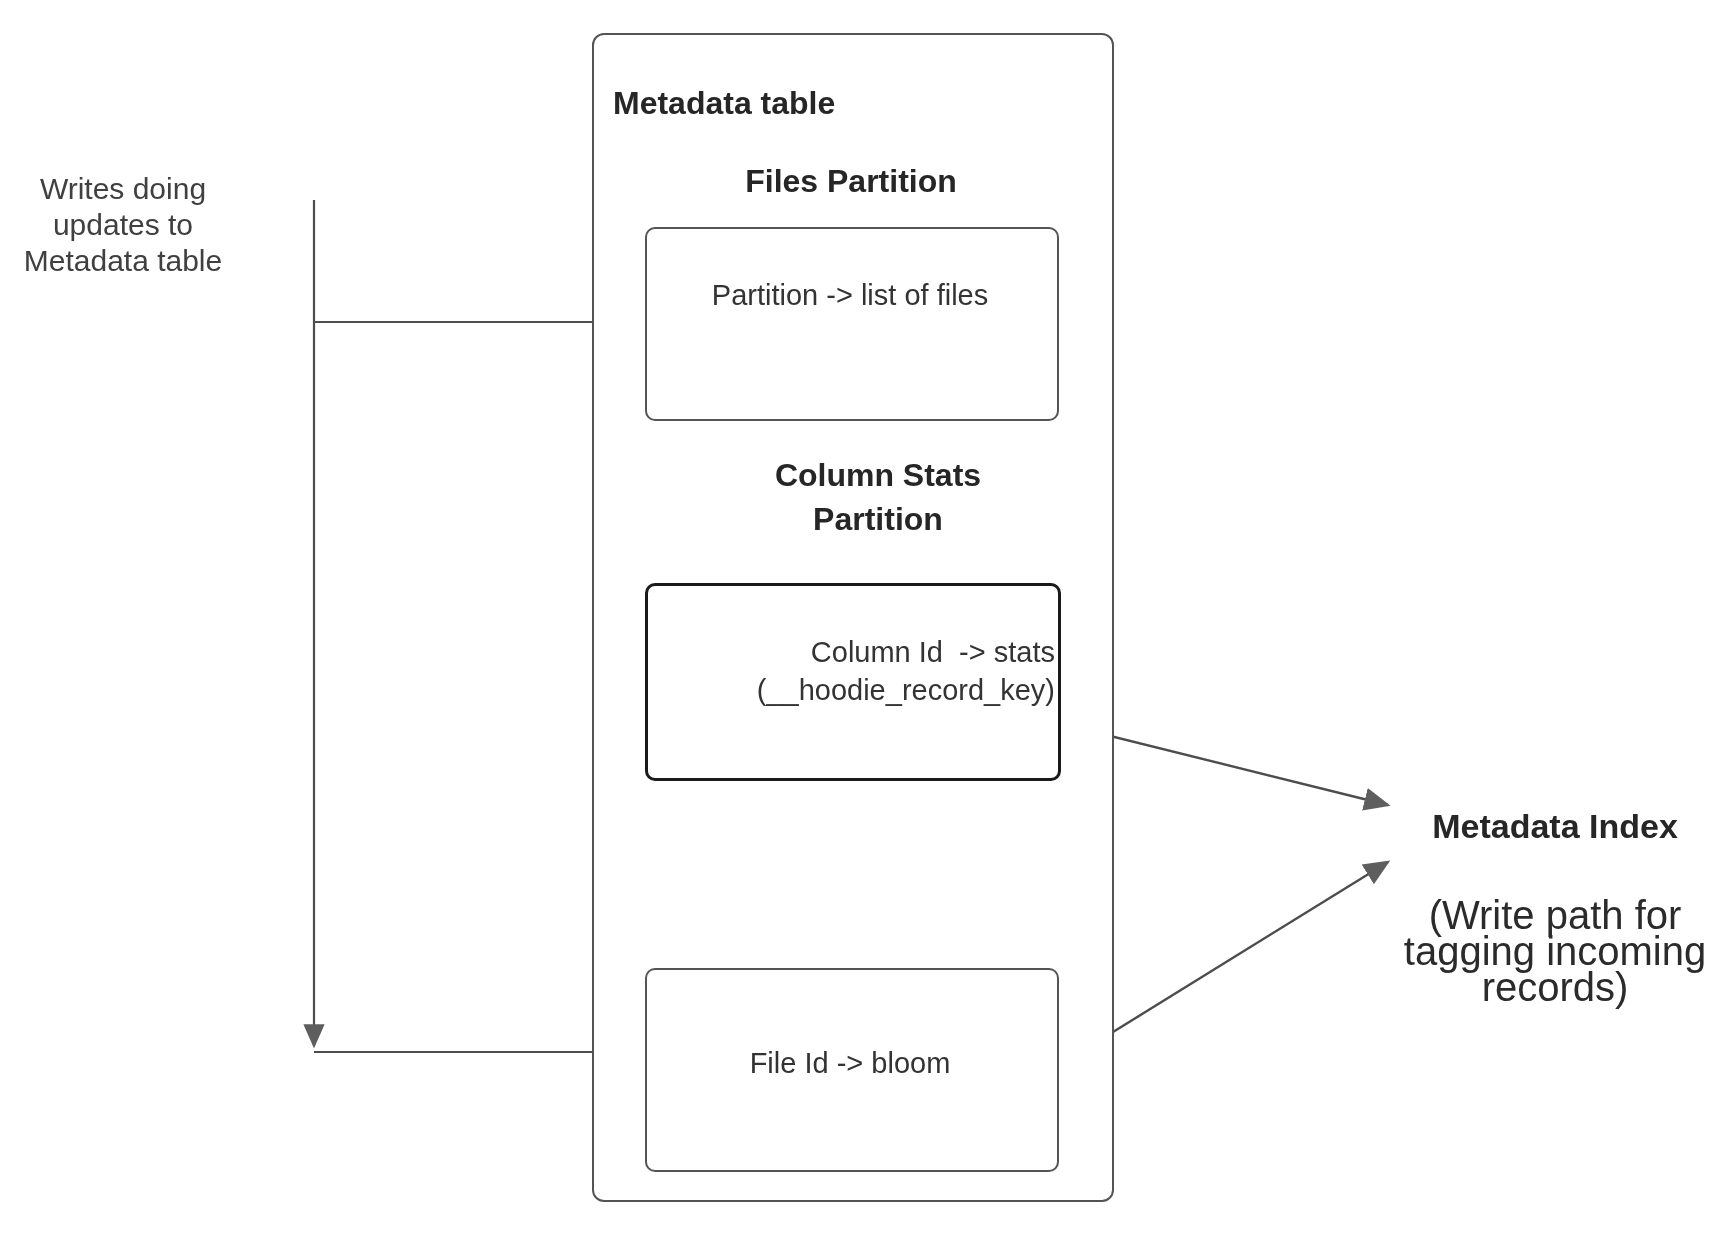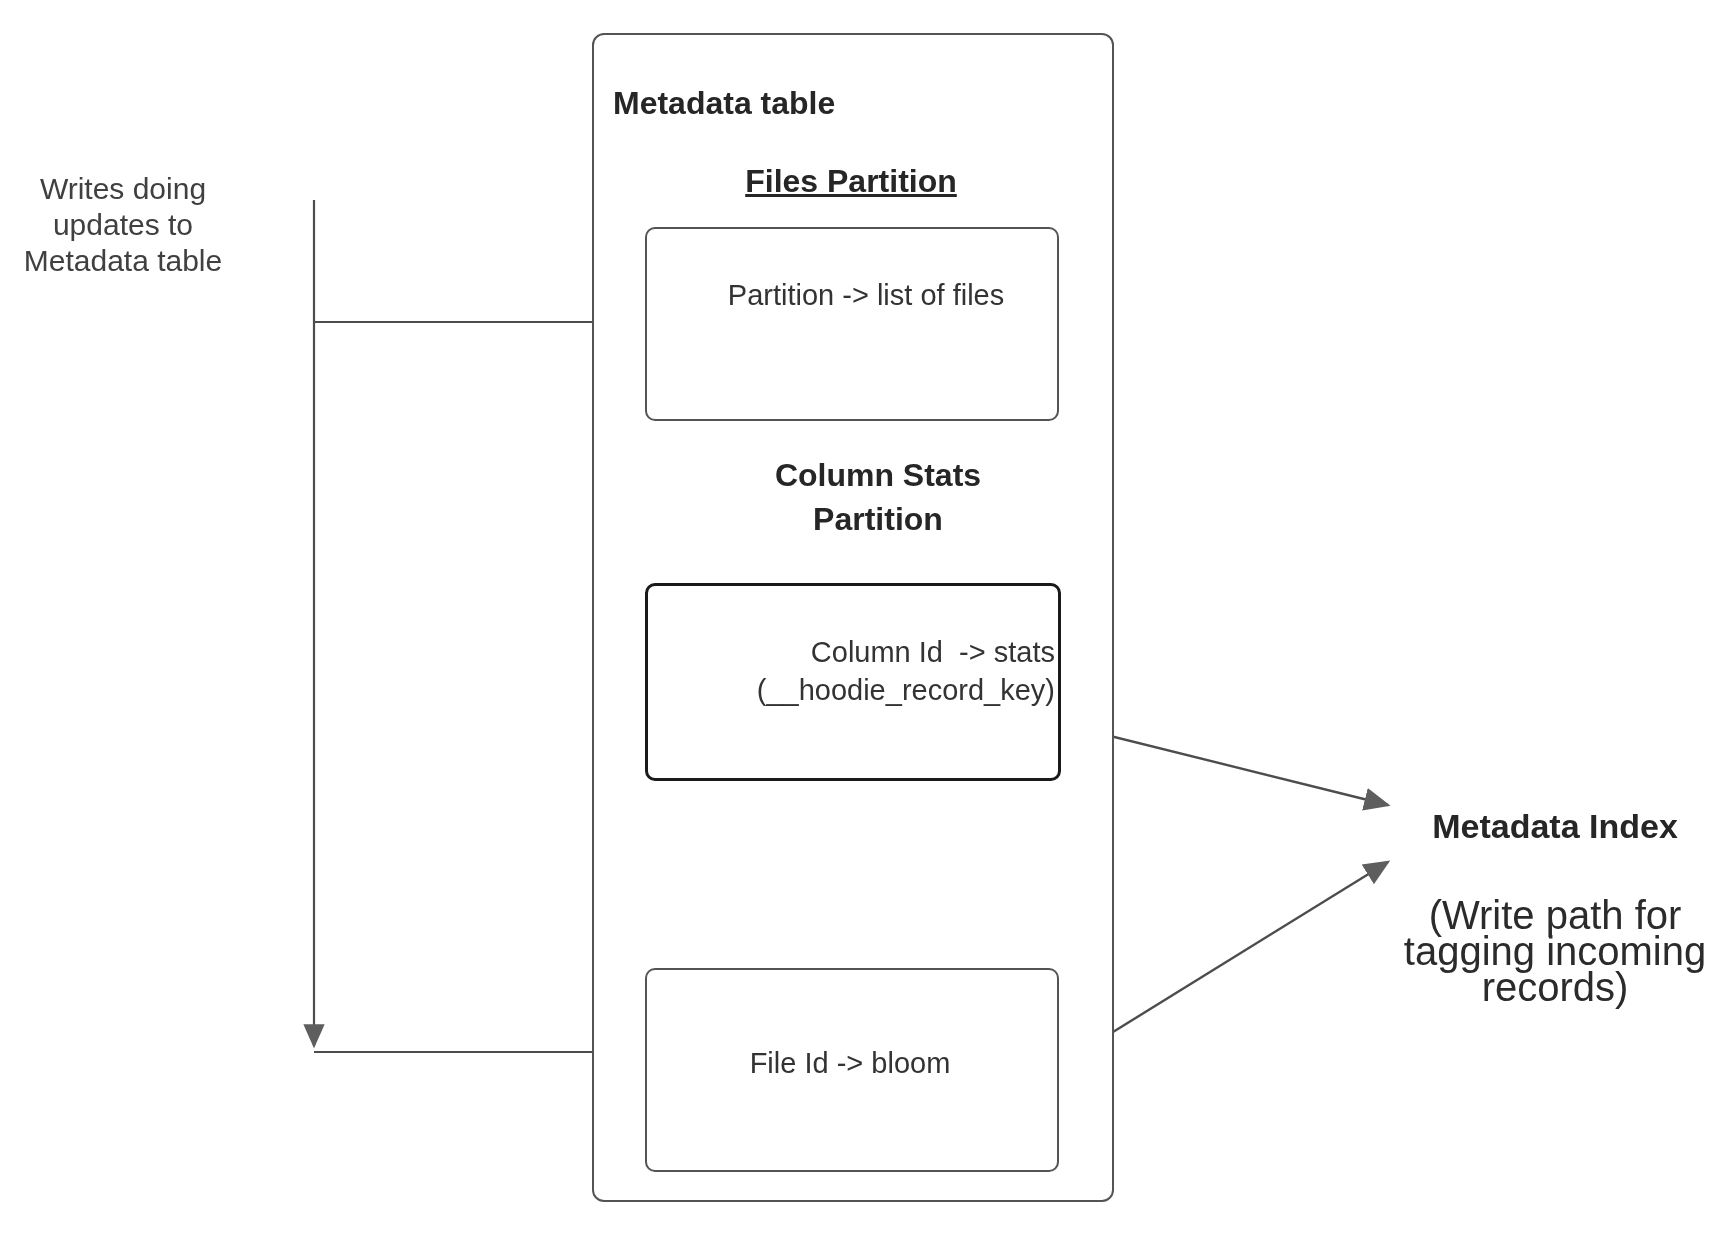--- a/index.html
+++ b/index.html
@@ -48,7 +48,7 @@
     font-size: 32px; font-weight: bold; color: #262626;
     line-height: 44px;
   }
-  .h-files { top: 159px; text-decoration: underline; }
+  .h-files { top: 159px; }
   .h-stats { top: 453px; padding-left: 27px; }
   .h-bloom { top: 862px; }
 

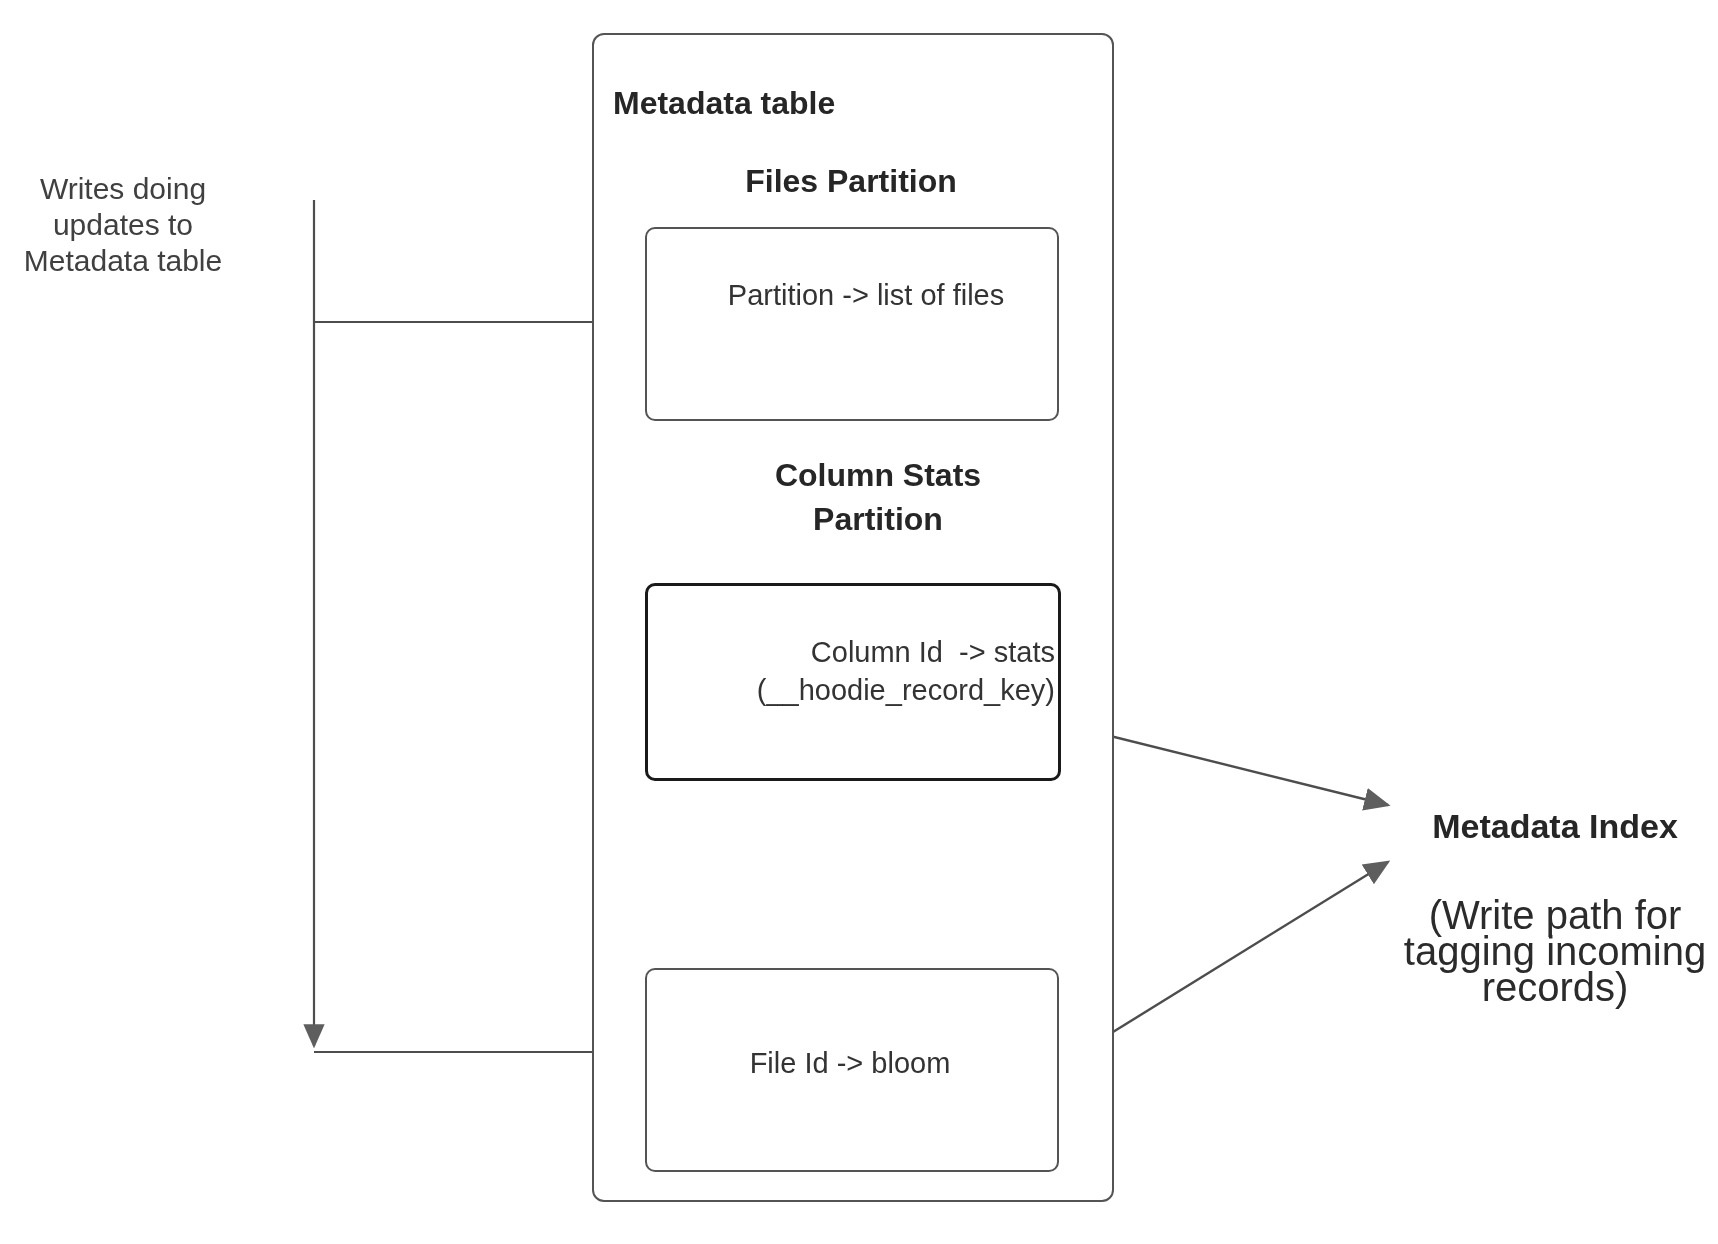--- a/index.html
+++ b/index.html
@@ -57,7 +57,7 @@
     font-size: 29px; color: #333333;
     line-height: 38px;
   }
-  .files-text { top: 276px; margin-left: 16px; }
+  .files-text { top: 276px; }
   .stats-text { top: 633px; }
   .bloom-text { top: 1044px; }
 

